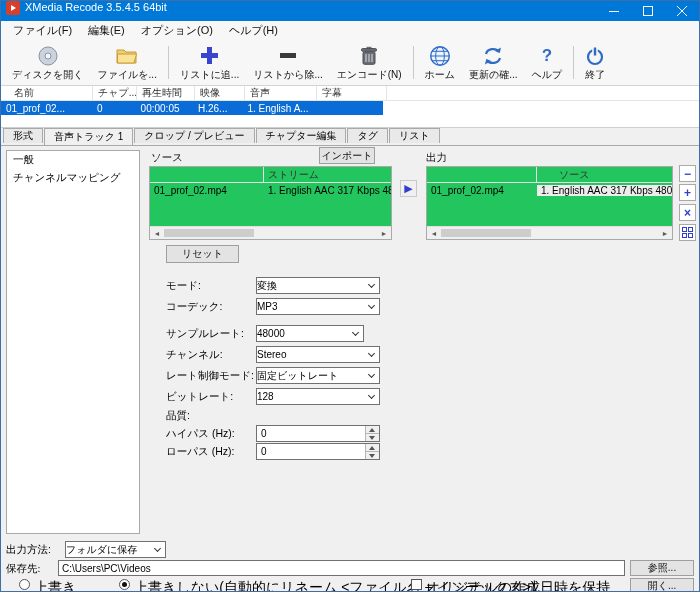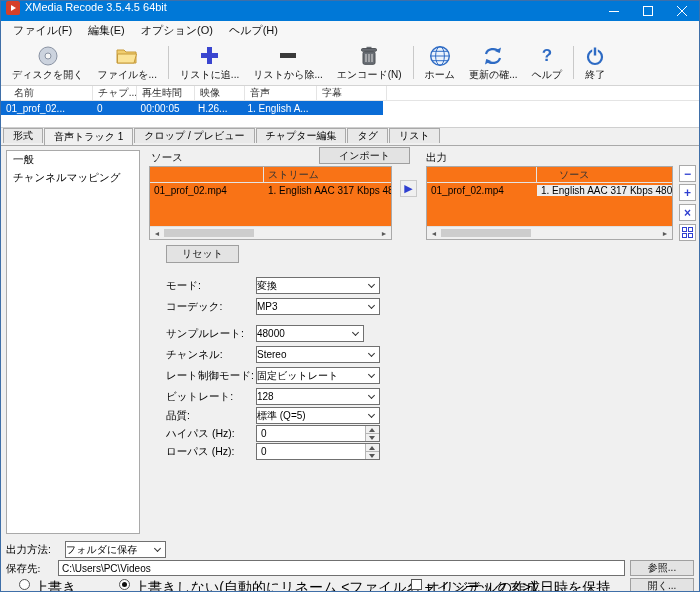--- a/index.html
+++ b/index.html
@@ -283,7 +283,7 @@
     </div>
 
     <span class="panel-label" style="left:150px; top:5px;">ソース</span>
-    <div class="btn" style="left:318px; top:1px; width:91px; height:17px;">インポート</div>
+    <div class="btn" style="left:318px; top:1px; width:56px; height:17px;">インポート</div>
     <div class="stream-table" style="left:148px; top:20px; width:243px; height:74px;">
       <div class="tbl-header">
         <div class="tbl-hcell" style="width:114px;"></div>

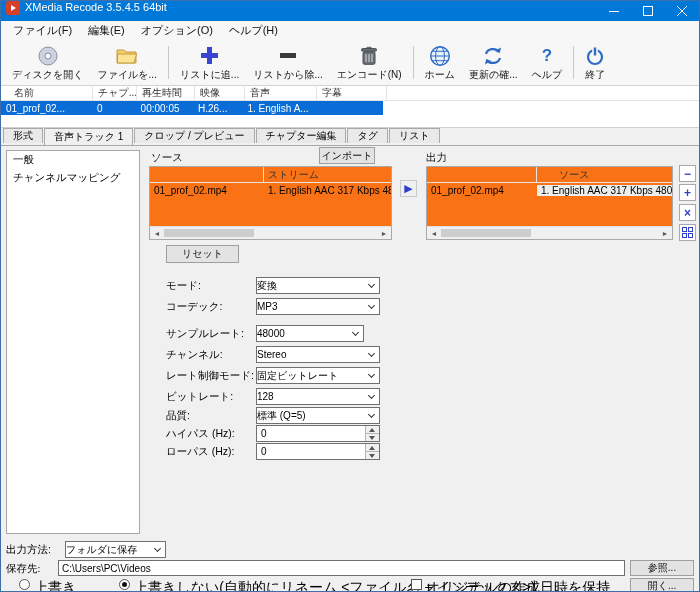--- a/index.html
+++ b/index.html
@@ -63,7 +63,7 @@
   .btn { position:absolute; background:#e3e3e3; border:1px solid #9f9f9f; font-size:10px;
          display:flex; align-items:center; justify-content:center; white-space:nowrap; color:#111; }
 
-  .stream-table { position:absolute; background:#f97316; border:1px solid #a9a9a9; overflow:hidden; }
+  .stream-table { position:absolute; background:#22c55e; border:1px solid #a9a9a9; overflow:hidden; }
   .tbl-header { display:flex; height:16px; font-size:10px; color:#333; }
   .tbl-hcell { border-right:1px solid #e4e4e4; border-bottom:1px solid #e4e4e4; display:flex;
                align-items:center; padding-left:4px; overflow:hidden; white-space:nowrap; }

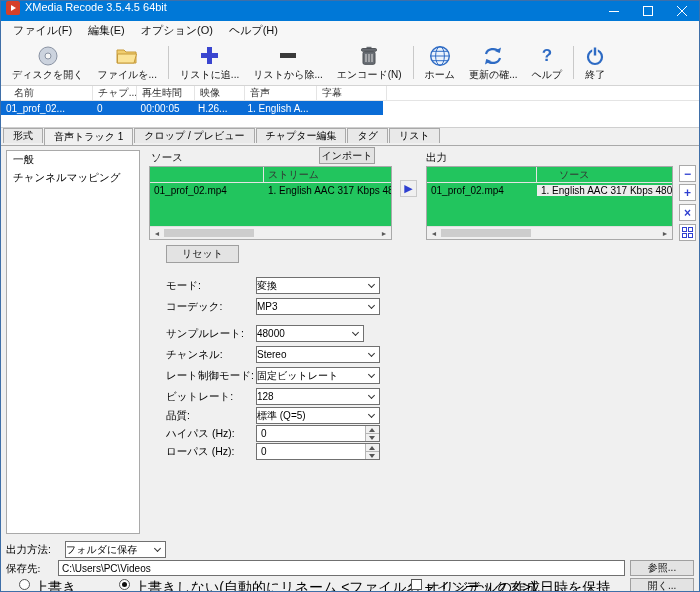--- a/index.html
+++ b/index.html
@@ -380,10 +380,6 @@
     </div>
 
     <span class="form-label" style="top:261px;">品質:</span>
-    <div class="select" style="left:255px; top:261px; width:124px;">
-      <span class="sel-text">標準 (Q=5)</span>
-      <span class="chev"></span>
-    </div>
 
     <span class="form-label" style="top:279px;">ハイパス (Hz):</span>
     <div class="spinner" style="left:255px; top:279px;">

